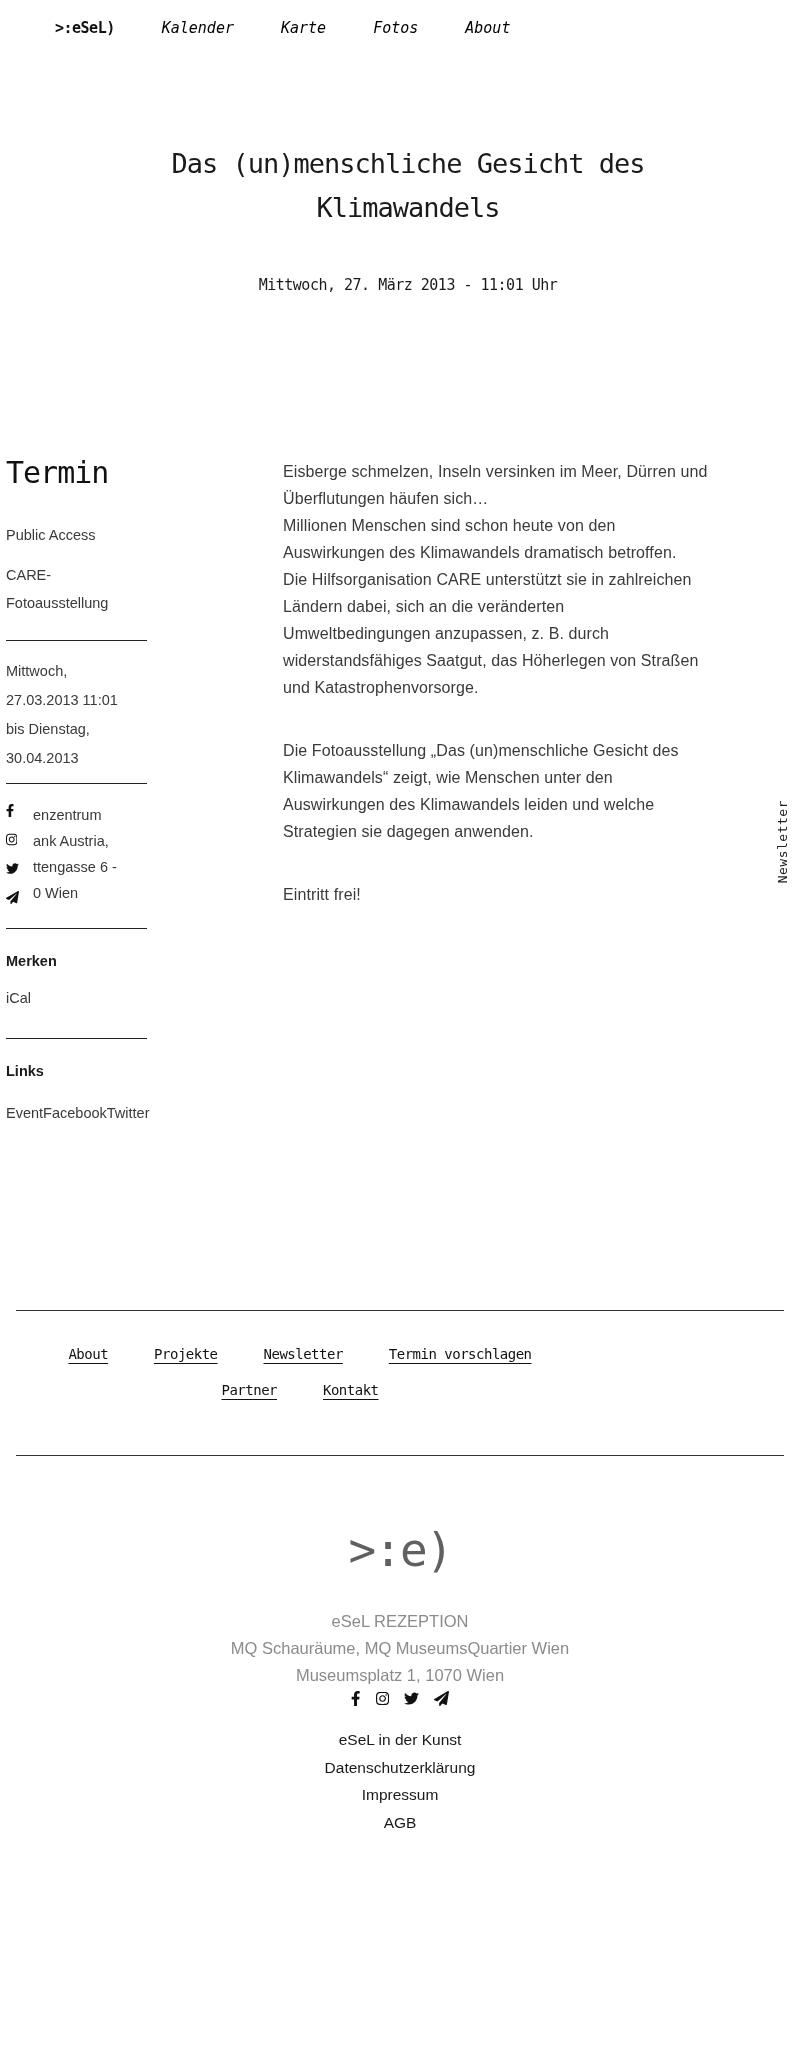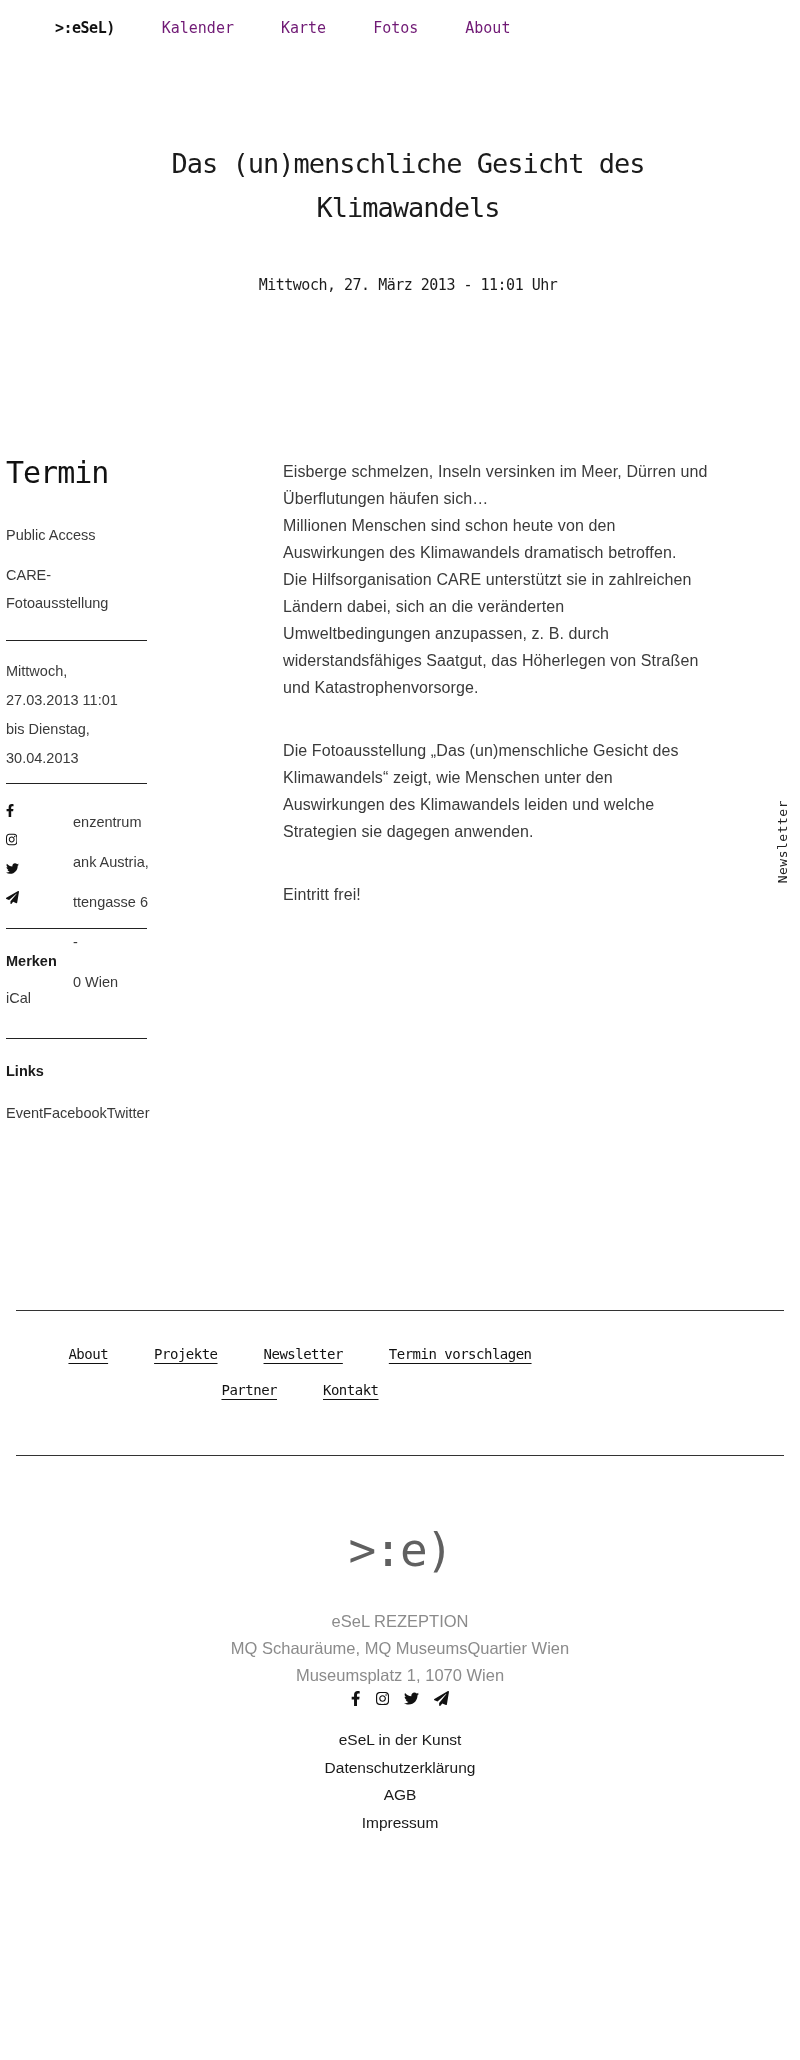--- a/index.html
+++ b/index.html
@@ -19,7 +19,7 @@
     font-family:"DejaVu Sans Mono", monospace; font-size:15px; color:#111;
   }
   .top-nav .logo { font-weight:bold; letter-spacing:-0.5px; }
-  .top-nav a { color:#701a75; text-decoration:none; }
+  .top-nav a { color:#000000; text-decoration:none;font-style:italic; }
 
   
   .page-title {

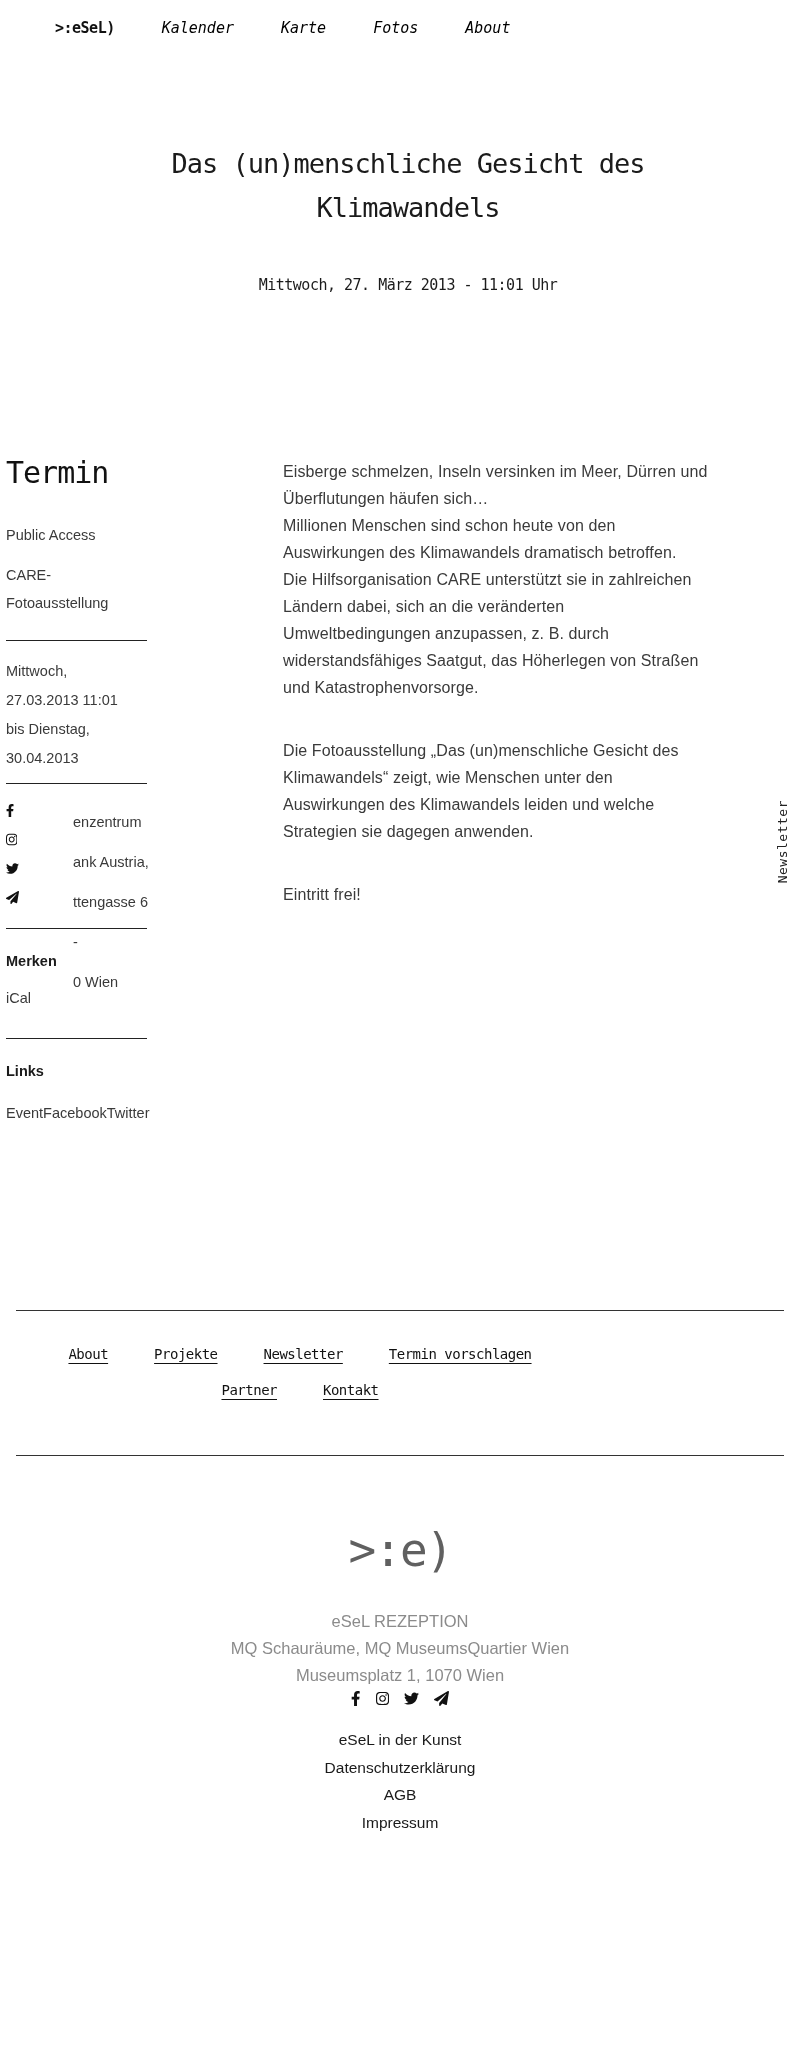--- a/index.html
+++ b/index.html
@@ -48,7 +48,7 @@
   .sb-social { position:absolute; left:0; top:2px; display:flex; flex-direction:column; gap:16px; }
   .sb-social a { display:block; height:13px; line-height:13px; color:#111; }
   .sb-social svg { height:13px; fill:#111; display:block; }
-  .sb-venue-text { position:absolute; left:27px; top:0; line-height:40px;margin-left:40px; }
+  .sb-venue-text { position:absolute; left:27px; top:0; line-height:26px; }
   .sb-mini-heading { font-weight:bold; color:#1b1b1b; font-size:14.5px; }
   .sb-merken { top:498px; }
   .sb-ical { top:535px; }

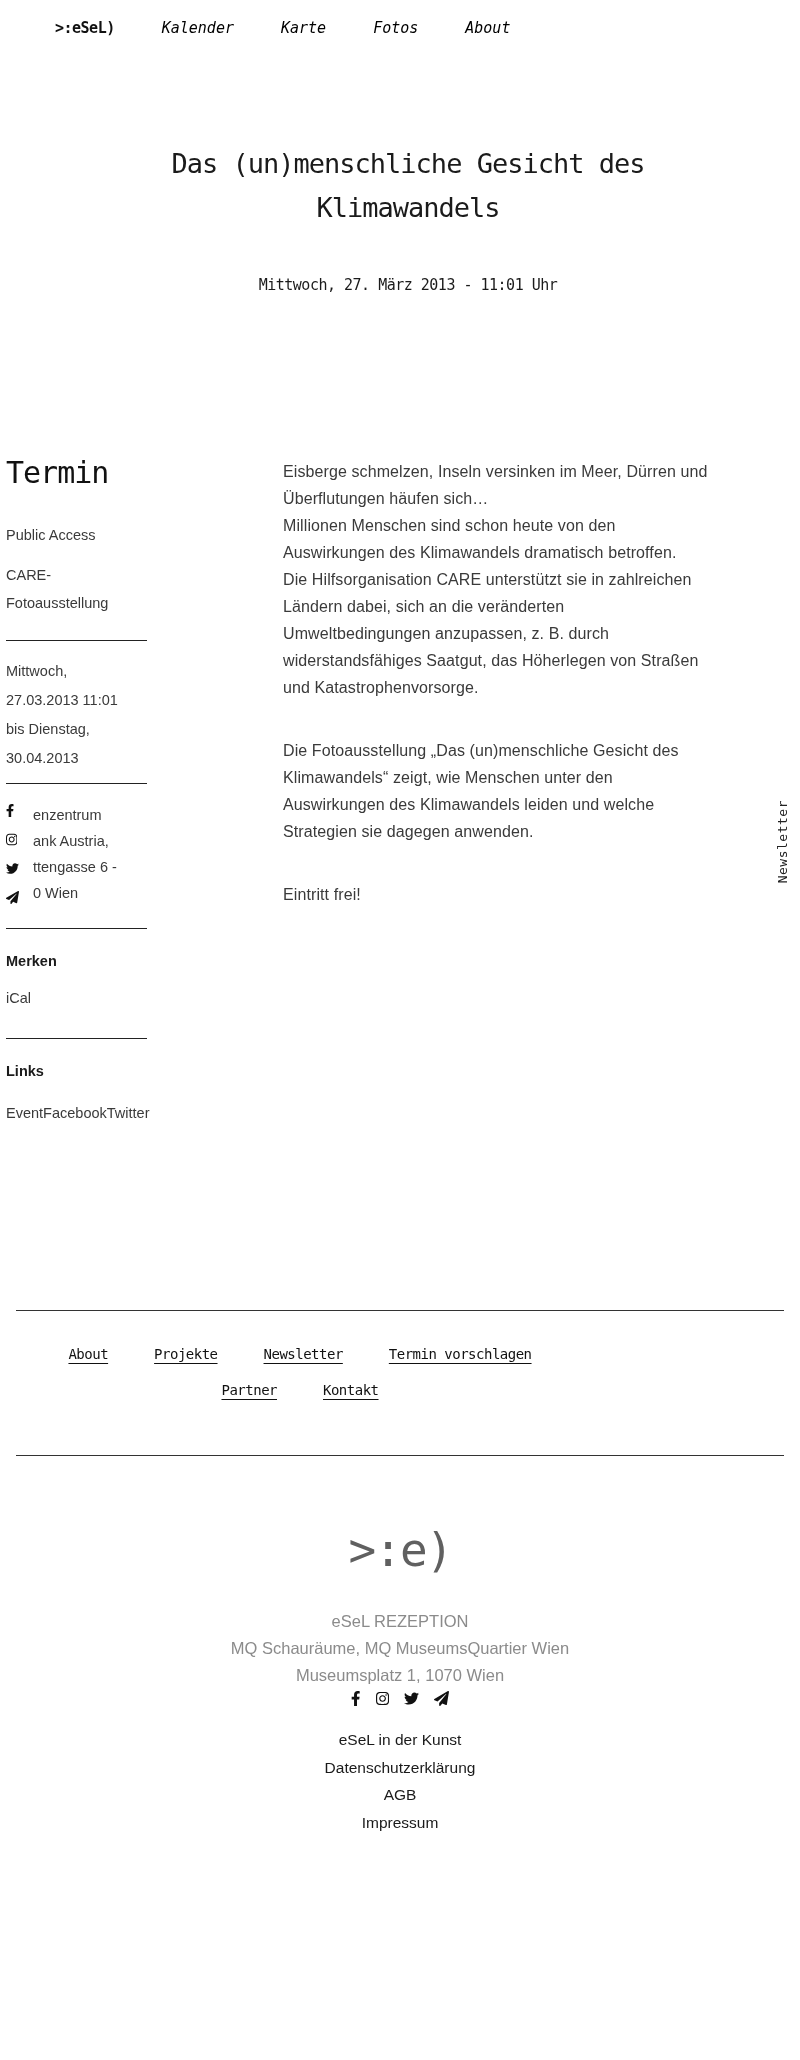--- a/index.html
+++ b/index.html
@@ -246,8 +246,8 @@
     <div class="footer-links">
       <a>eSeL in der Kunst</a>
       <a>Datenschutzerklärung</a>
+      <a>Impressum</a>
       <a>AGB</a>
-      <a>Impressum</a>
     </div>
   </footer>
 

